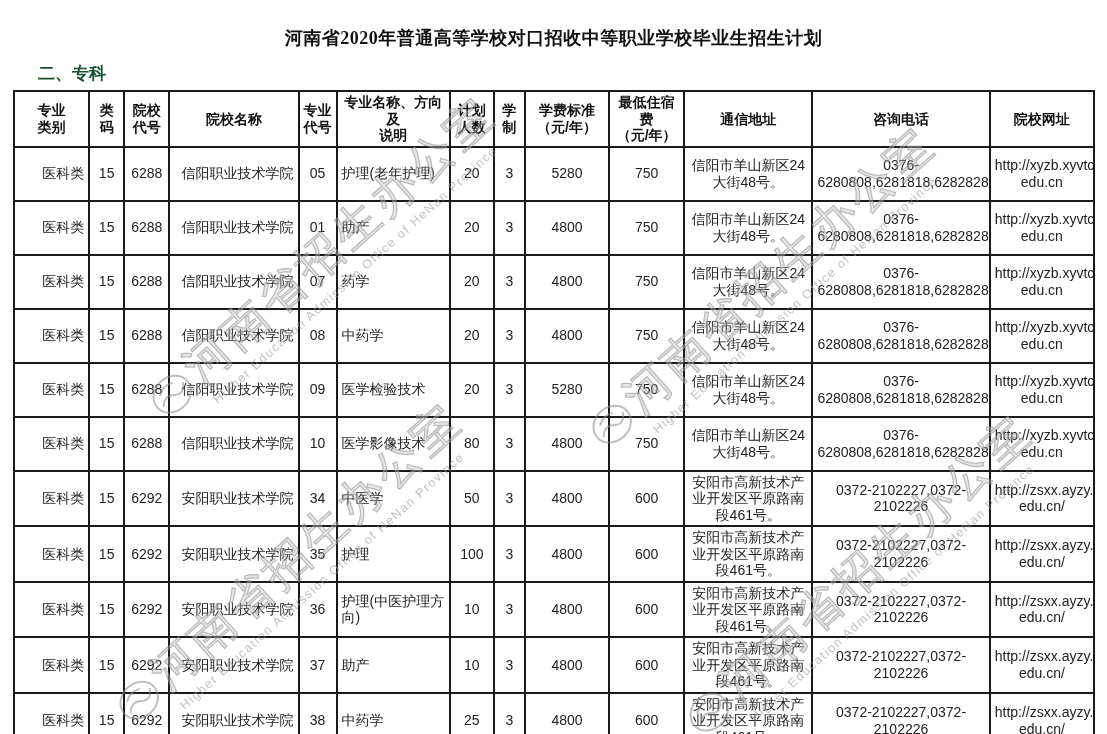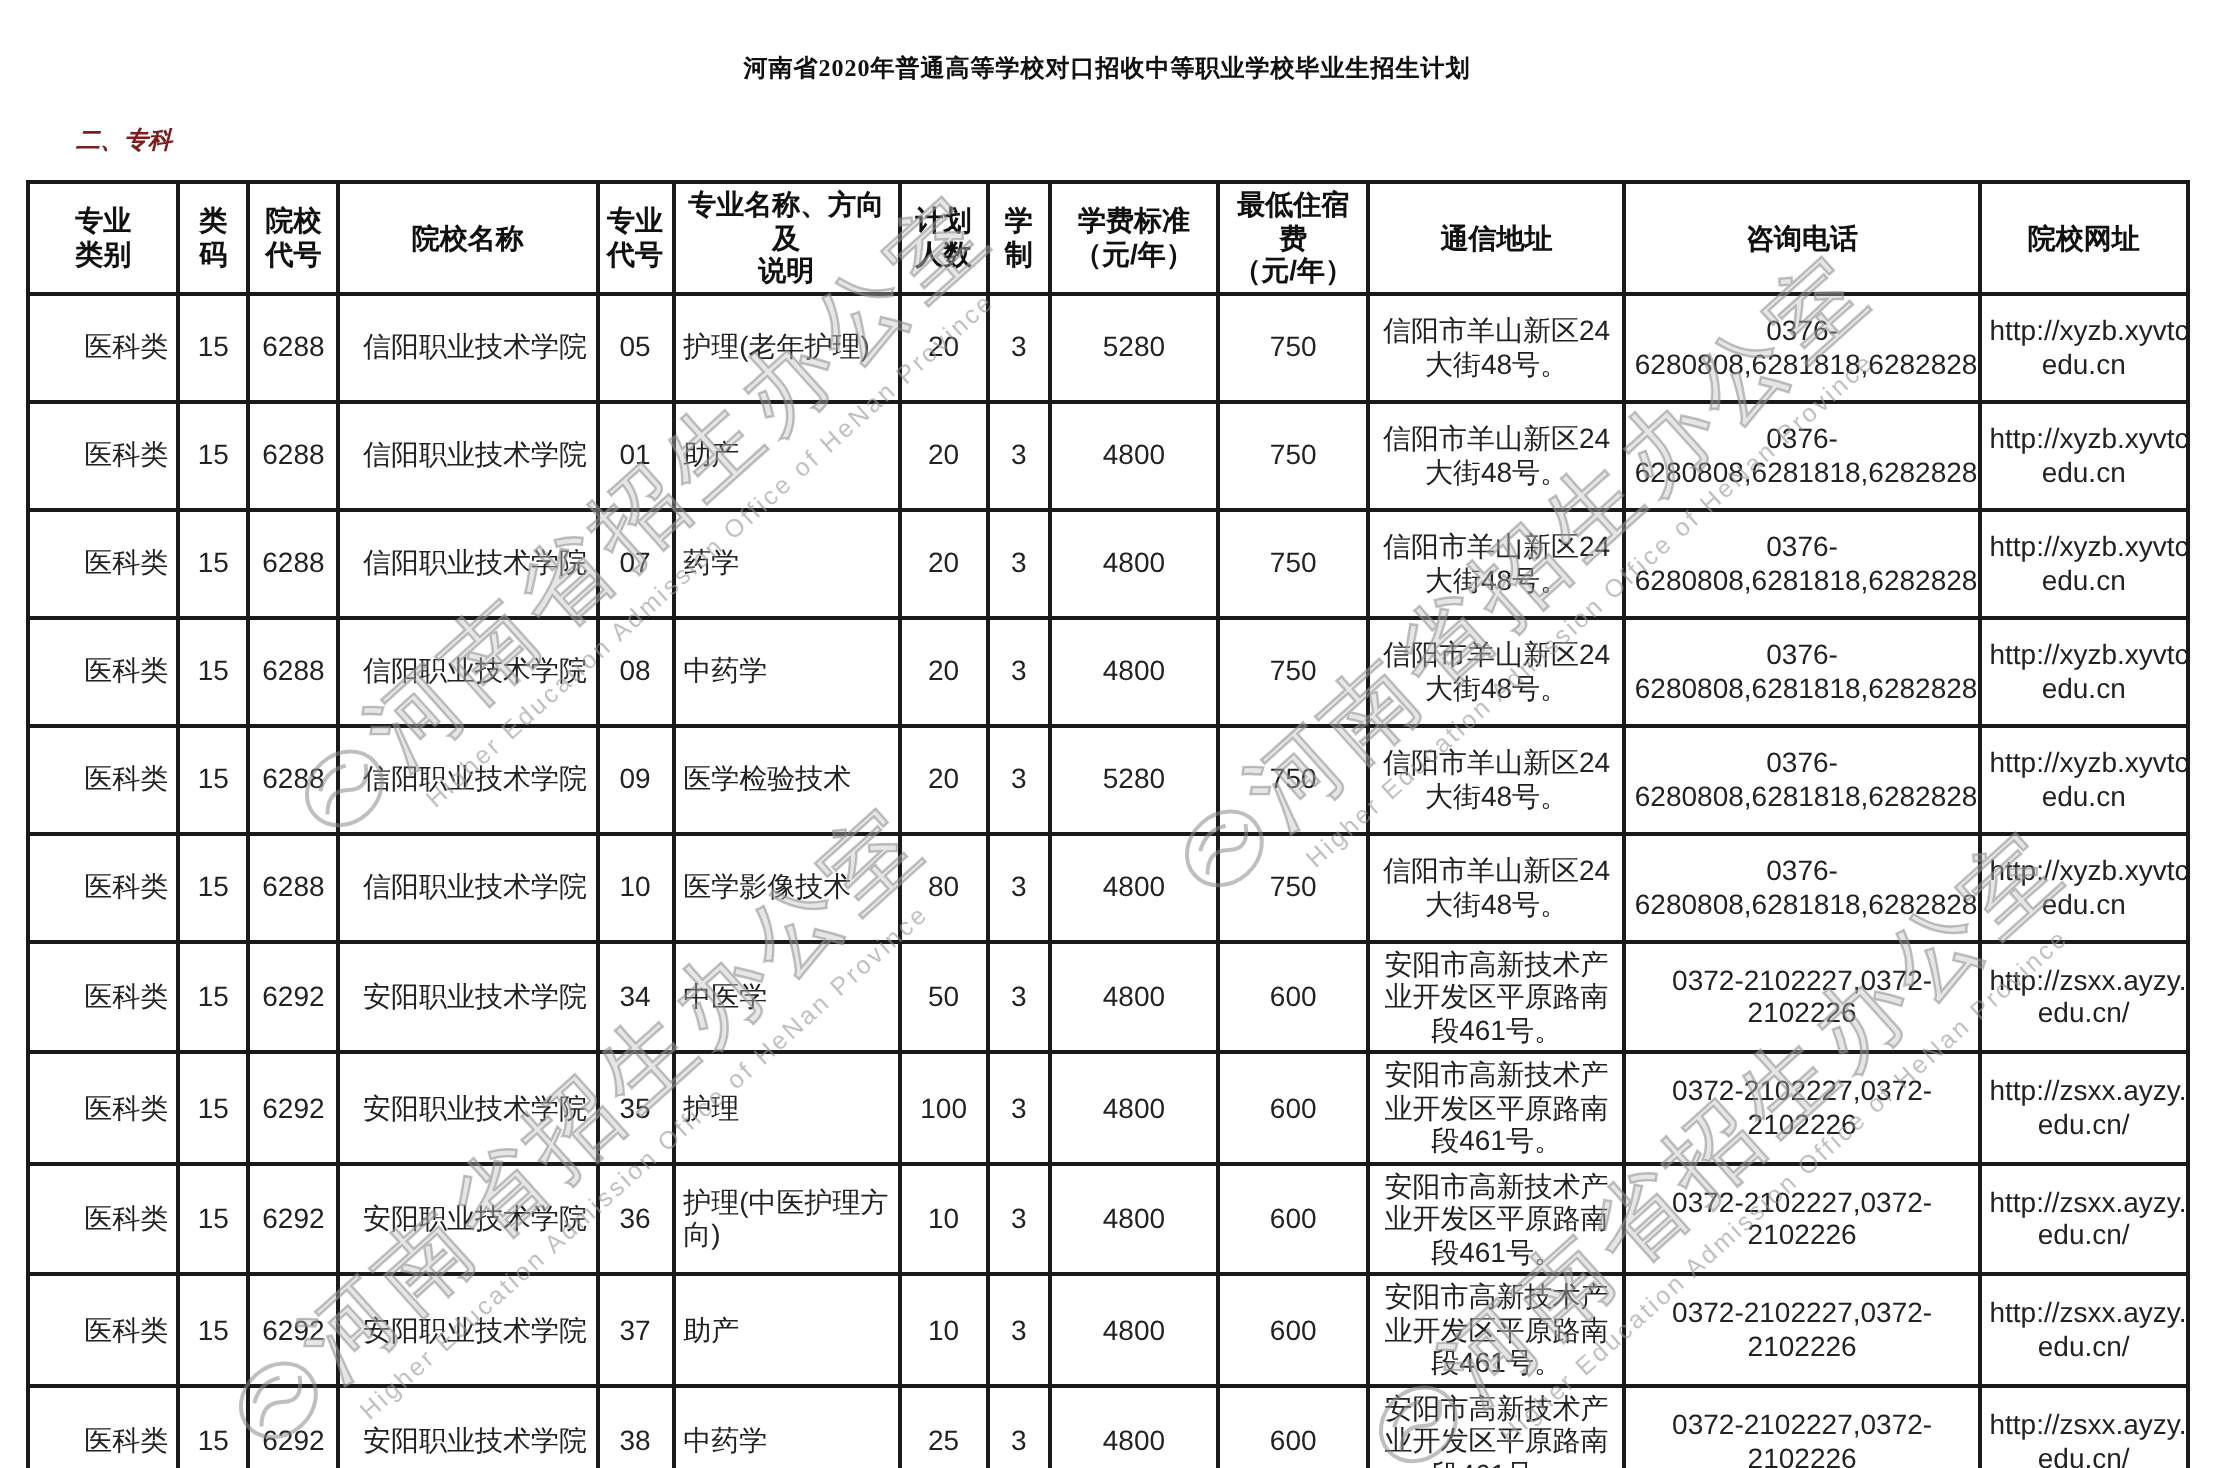--- a/index.html
+++ b/index.html
@@ -15,7 +15,7 @@
     position:absolute;top:26px;left:0;width:1107px;
     text-align:center;
     font-family:"Liberation Serif",serif;
-    font-size:12px;font-weight:bold;color:#111;
+    font-size:18px;font-weight:bold;color:#111;
     letter-spacing:0.5px;
   }
   #section-heading{

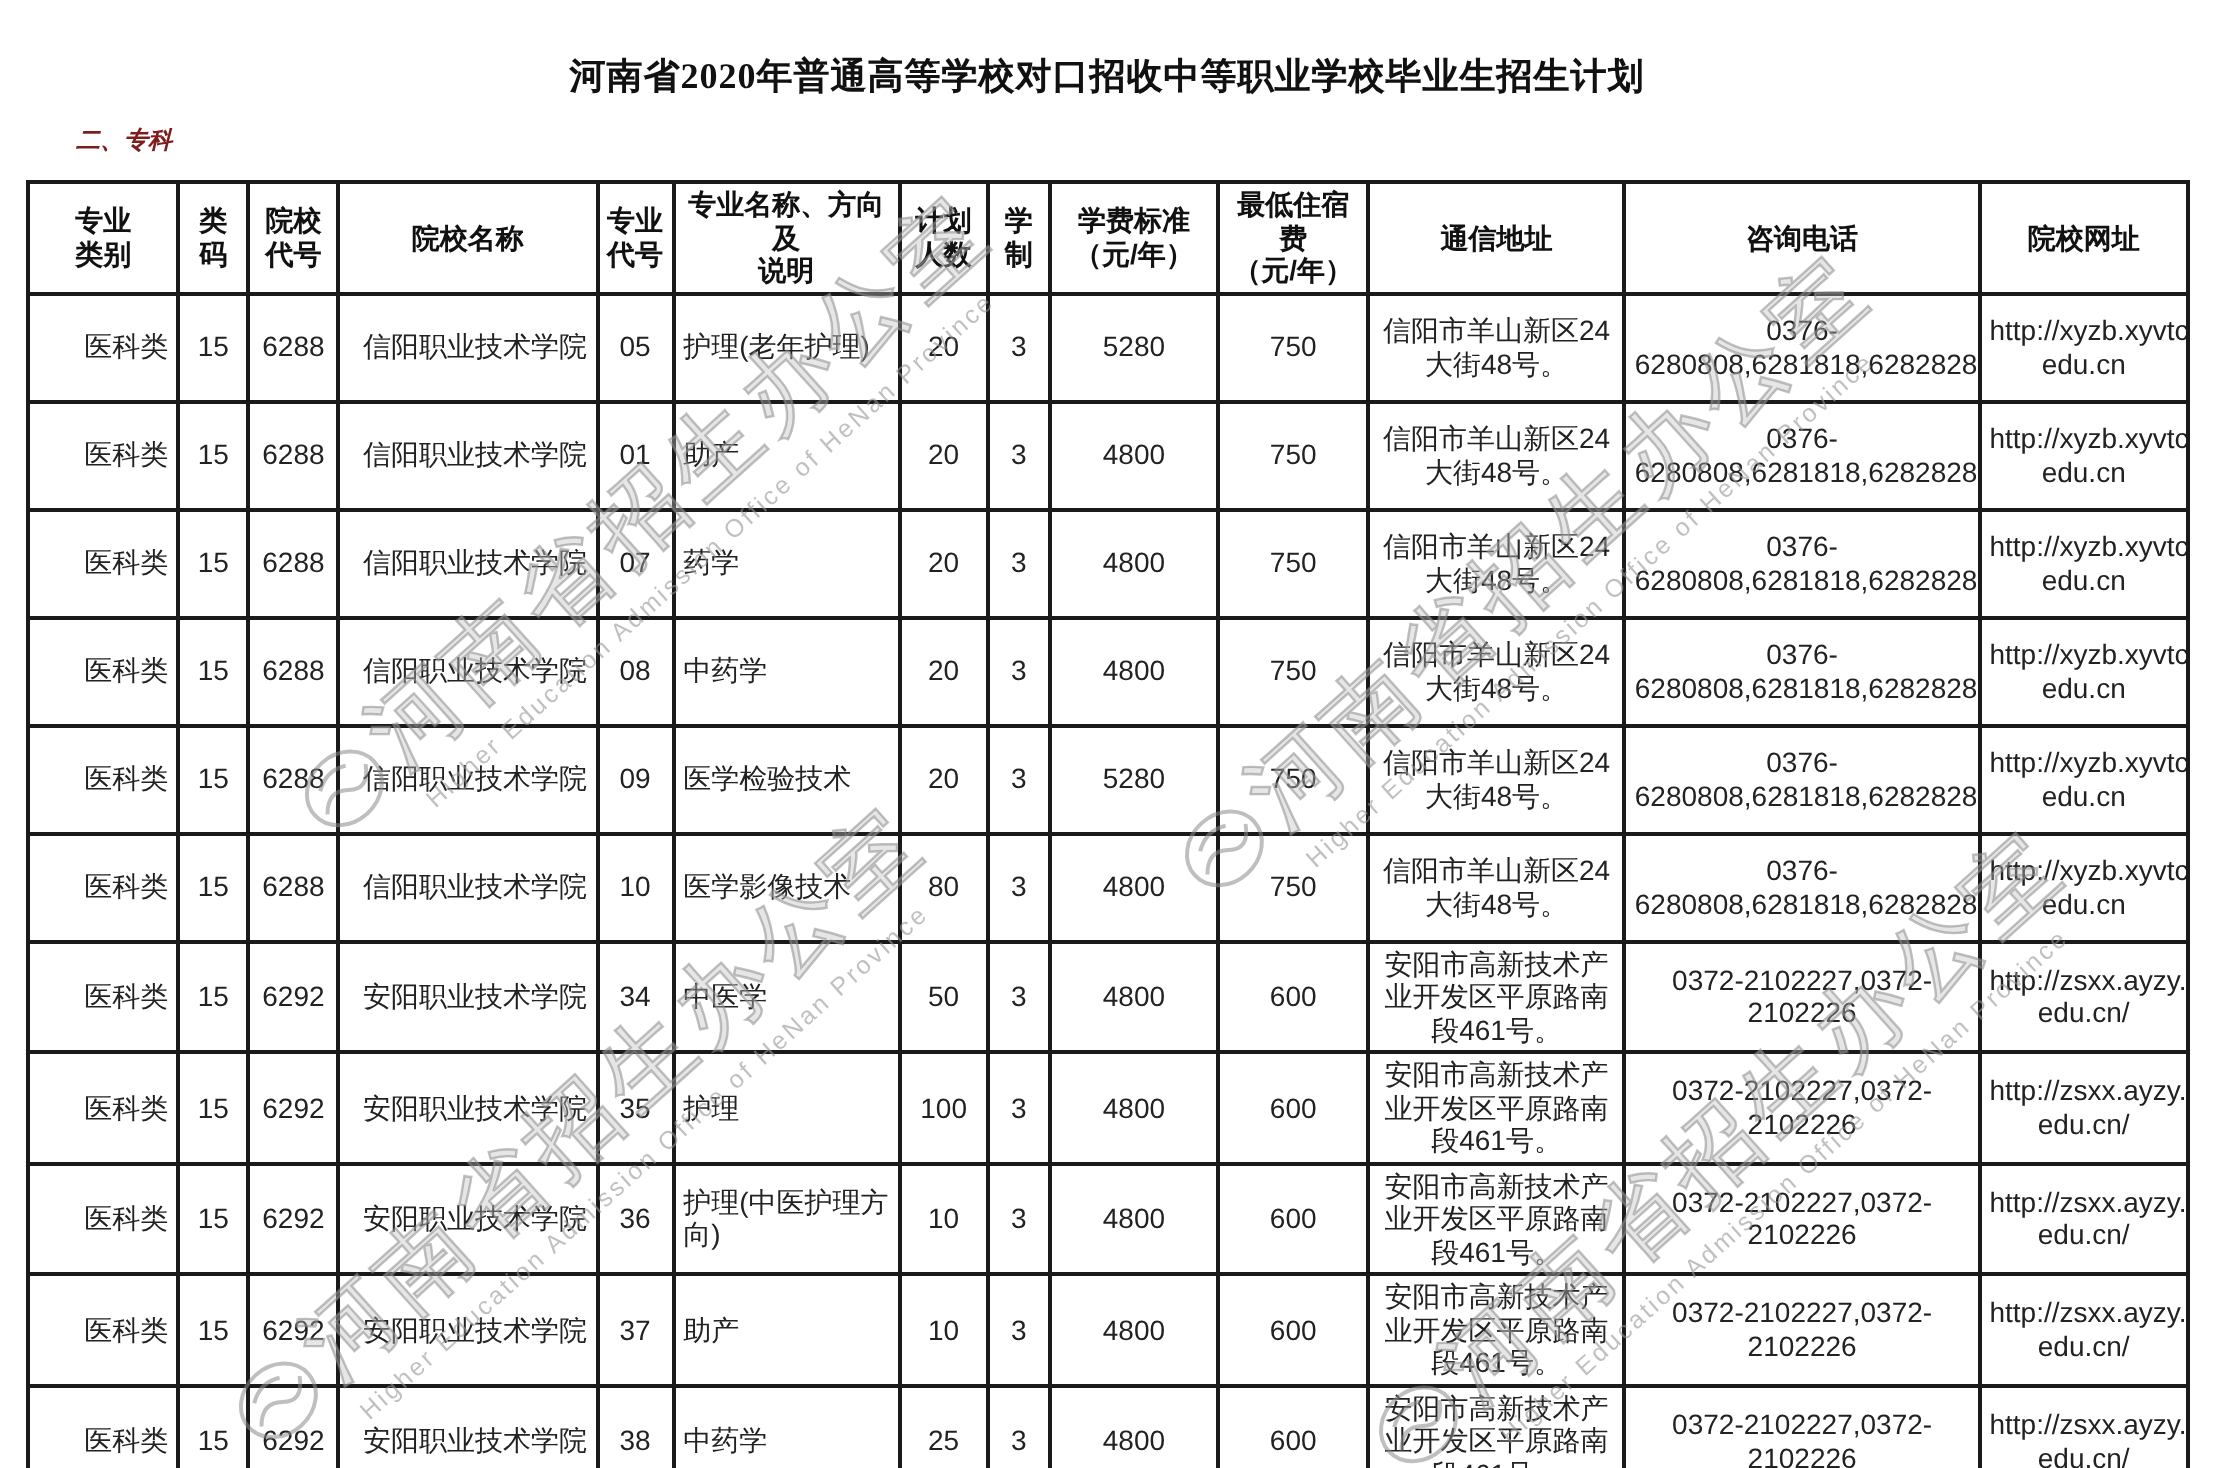--- a/index.html
+++ b/index.html
@@ -21,7 +21,7 @@
   #section-heading{
     position:absolute;top:62px;left:38px;
     font-family:"Liberation Serif",serif;
-    font-size:12px;font-weight:bold;color:#7f1d1d;font-style:italic;
+    font-size:17px;font-weight:bold;color:#14532d;
   }
   table.plan{
     position:absolute;left:13px;top:90px;

